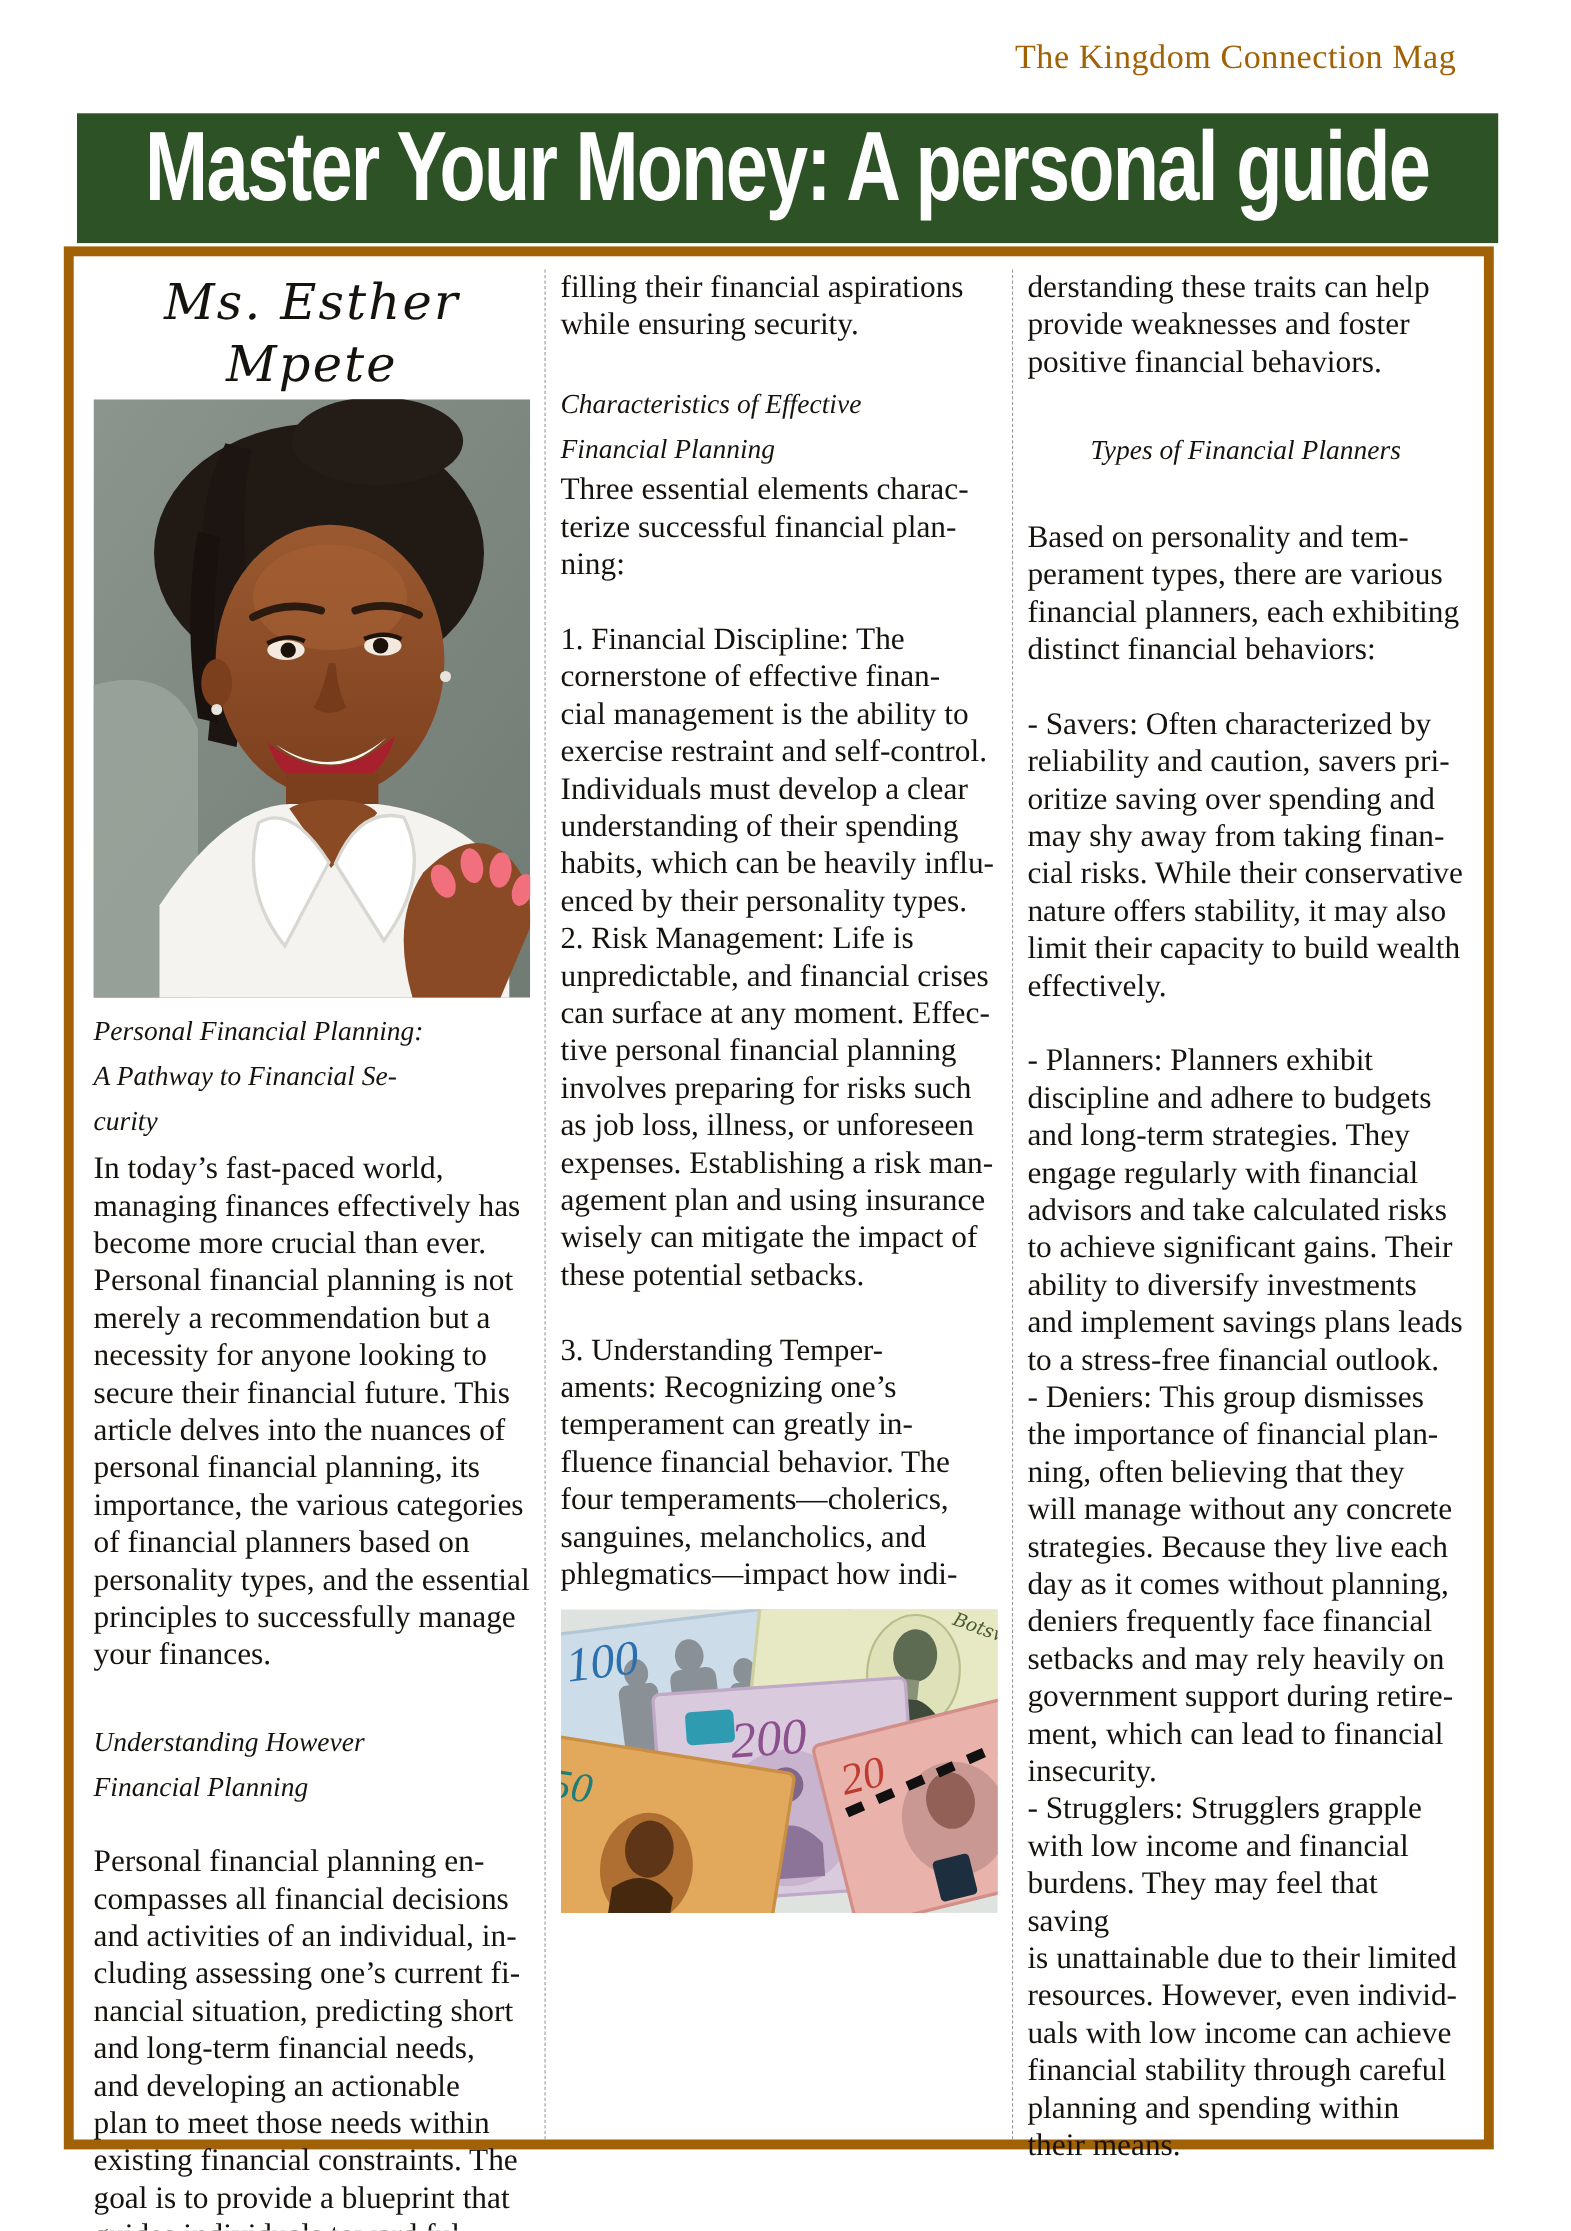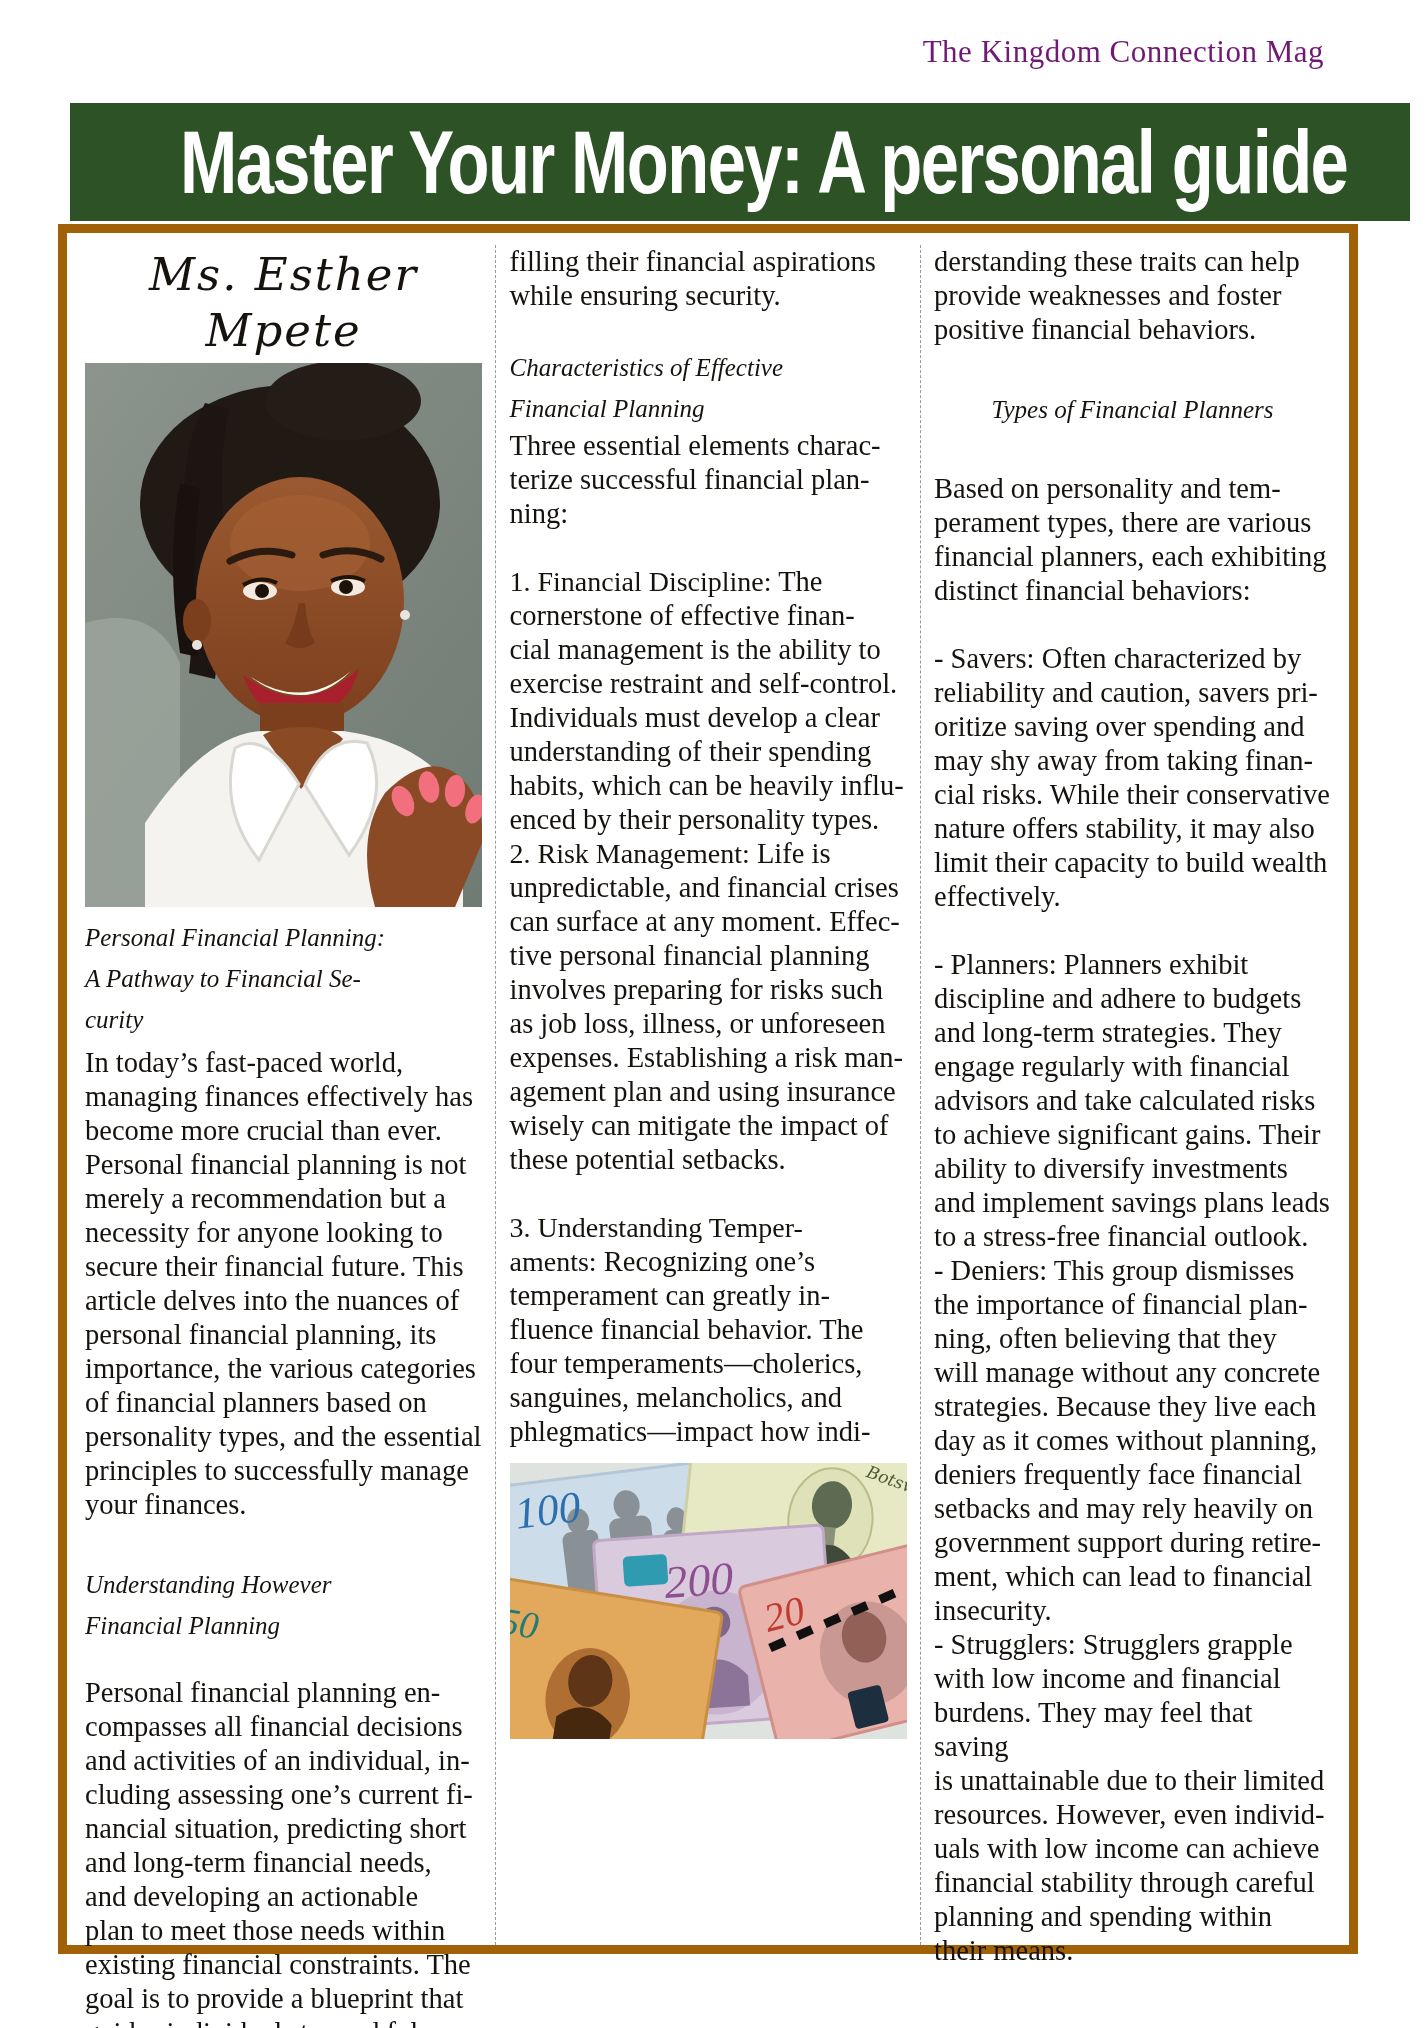--- a/index.html
+++ b/index.html
@@ -13,7 +13,7 @@
   }
   .mag-name{
     position:absolute;top:34px;right:104px;
-    font-size:31px;letter-spacing:0.5px;color:#701a75;
+    font-size:31px;letter-spacing:0.5px;color:#a16207;
     font-family:"Liberation Serif", serif;
   }
   .banner{

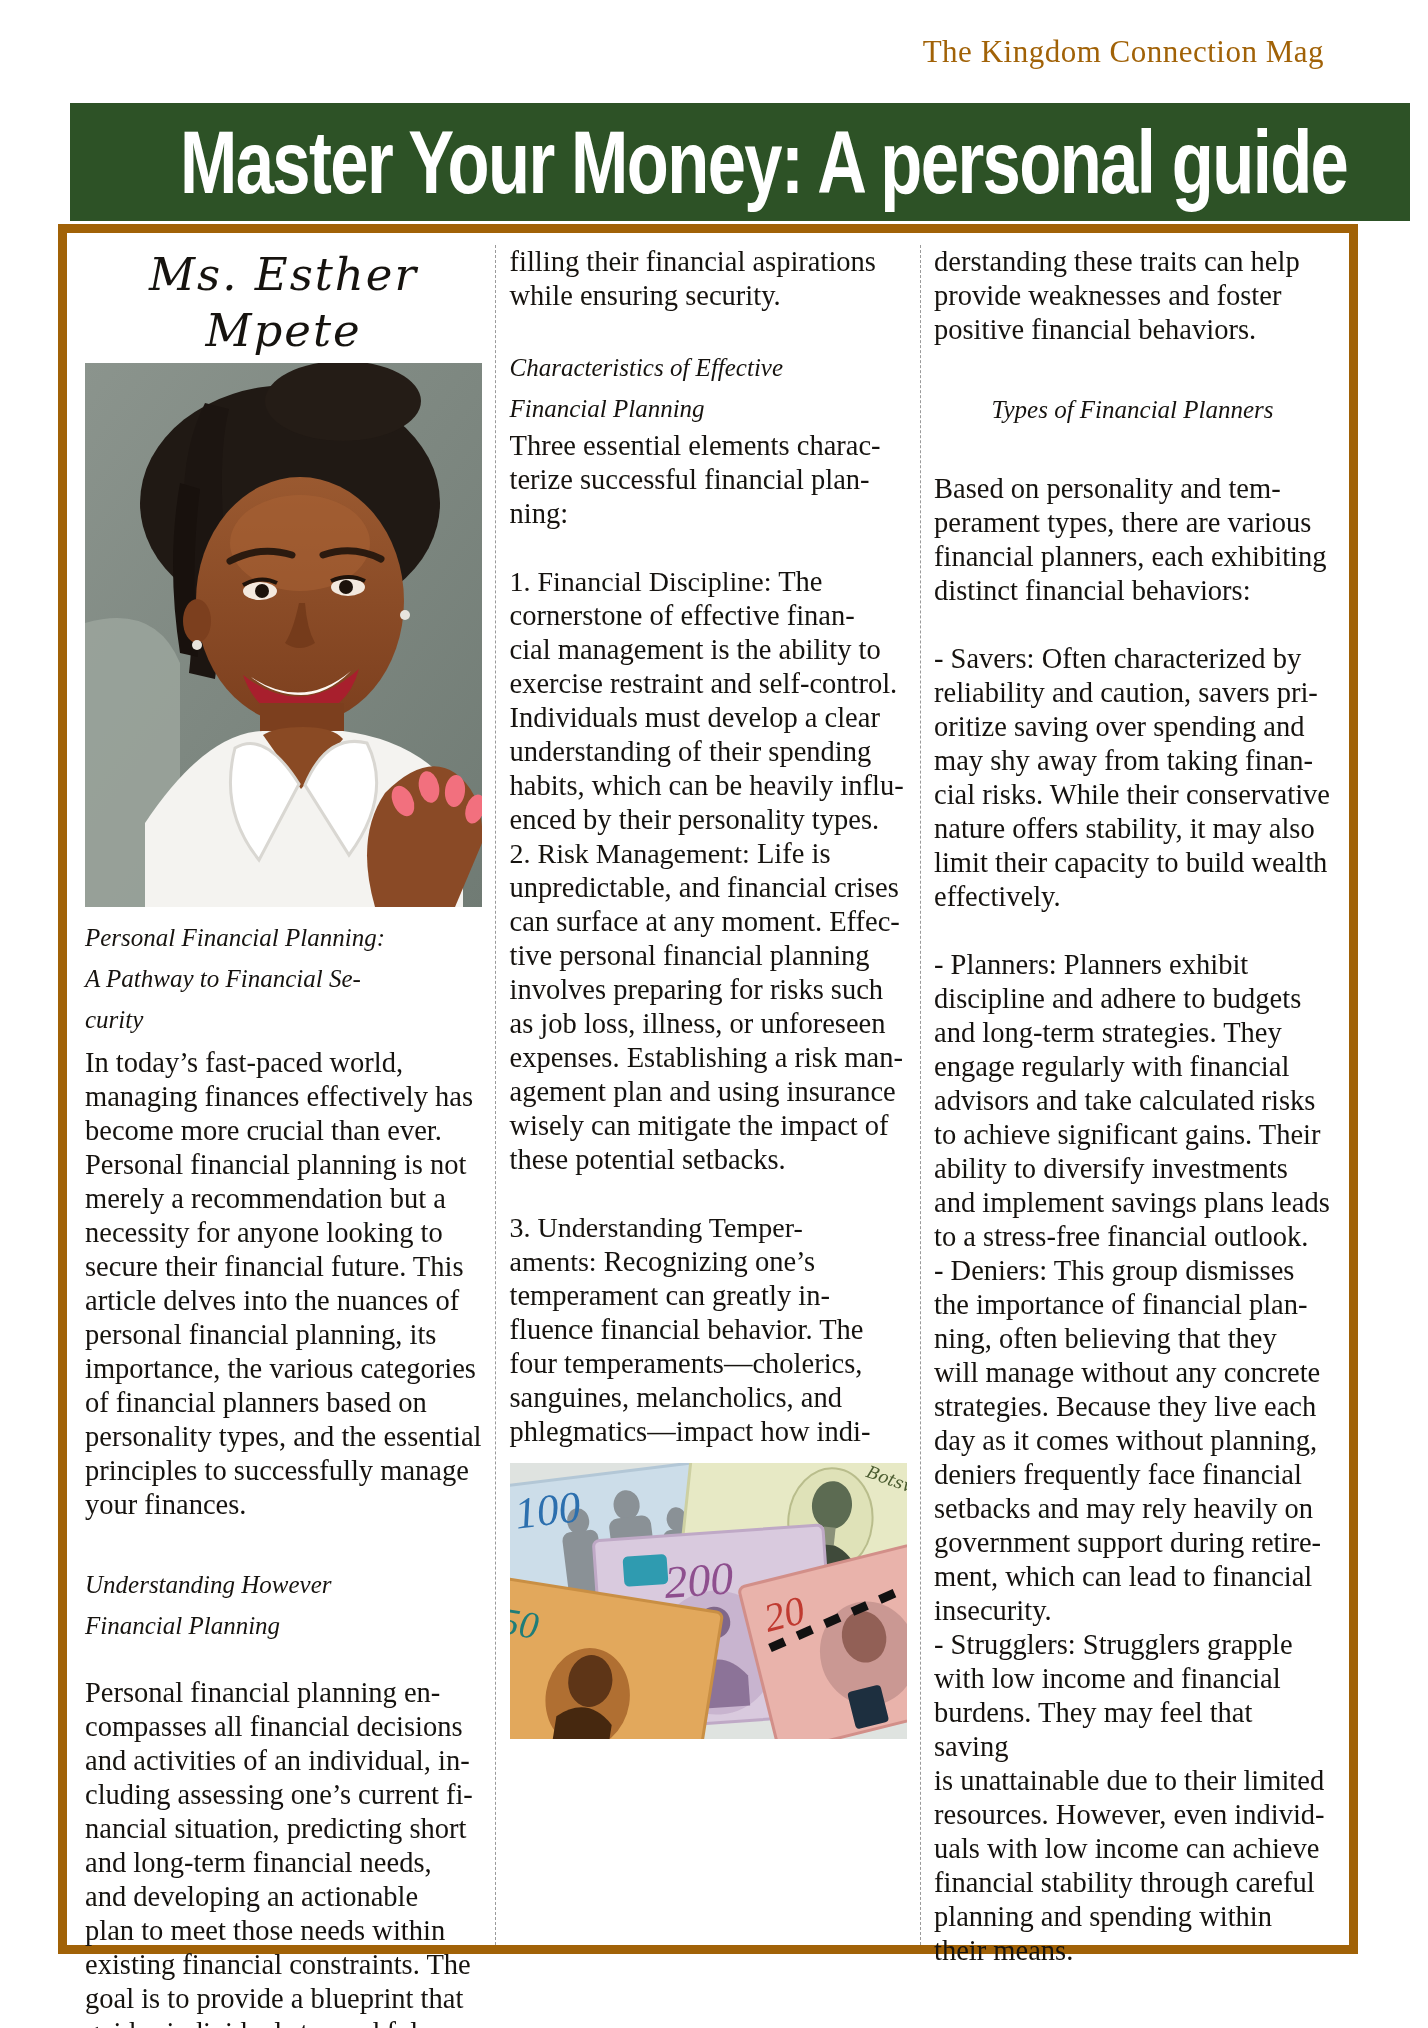--- a/index.html
+++ b/index.html
@@ -19,7 +19,7 @@
   .banner{
     position:absolute;left:70px;top:103px;width:1292px;height:118px;
     background:#2d5226;
-    display:flex;align-items:center;justify-content:center;padding-left:48px;
+    display:flex;justify-content:center;
   }
   .banner-title{
     color:#ffffff;

